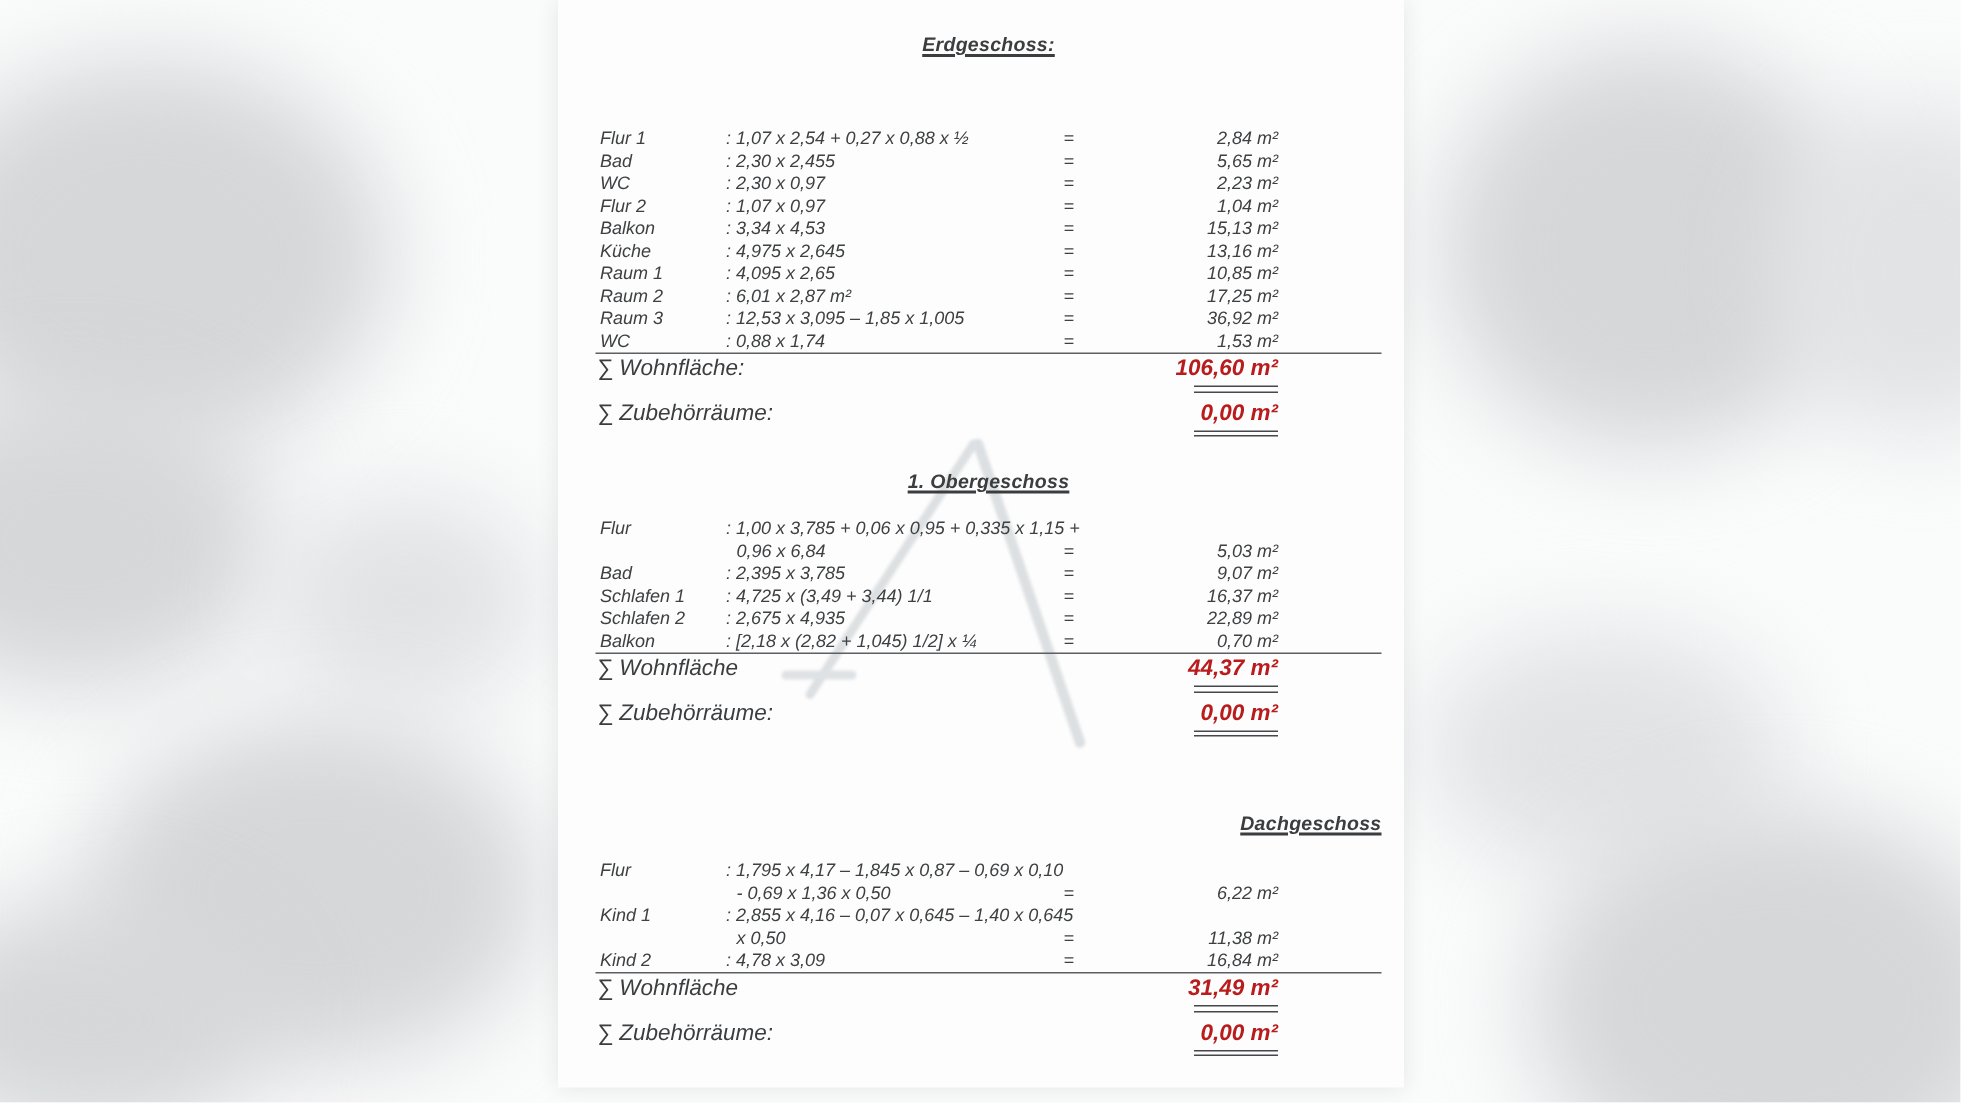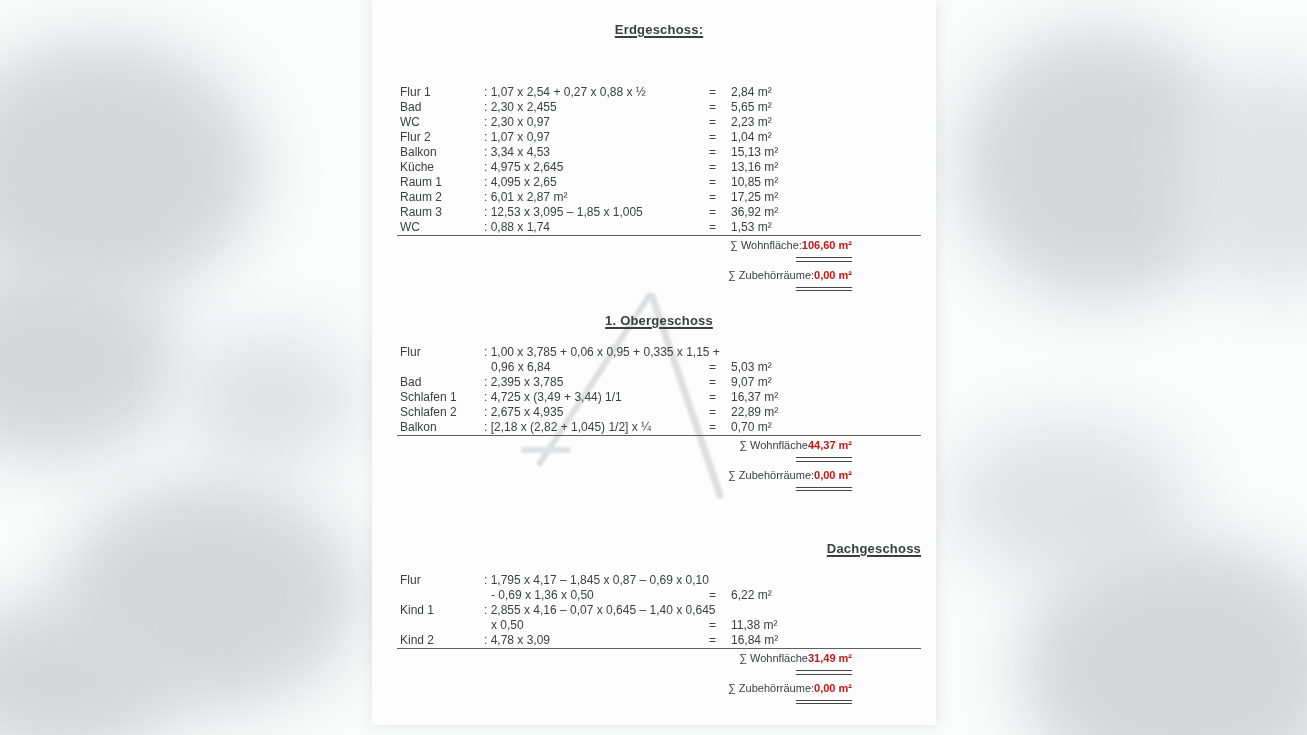--- a/index.html
+++ b/index.html
@@ -16,6 +16,7 @@
     position:absolute;left:372px;top:0;width:564px;height:725px;
     background:#fdfdfd;
     box-shadow:0 0 14px rgba(40,45,50,0.10);
+    font-style:italic;
   }
   .watermark{position:absolute;left:0;top:0;filter:blur(1.2px);pointer-events:none;}
 

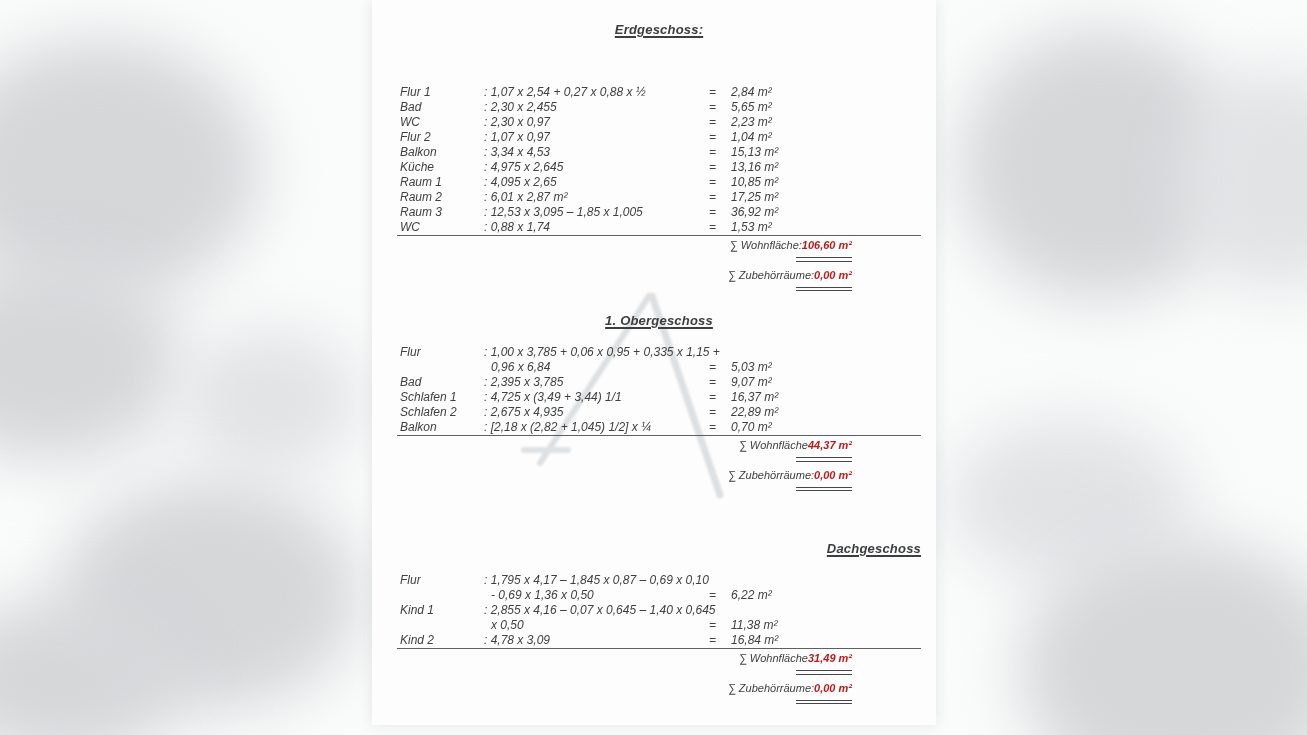--- a/index.html
+++ b/index.html
@@ -36,7 +36,7 @@
   }
   .cell{white-space:nowrap;overflow:visible;}
   .frm.cont{padding-left:7px;}
-  .val{text-align:left;}
+  .val{text-align:right;}
 
   .sumrule{border-top:1.3px solid #5d5f62;height:0;}
   .sumrow{

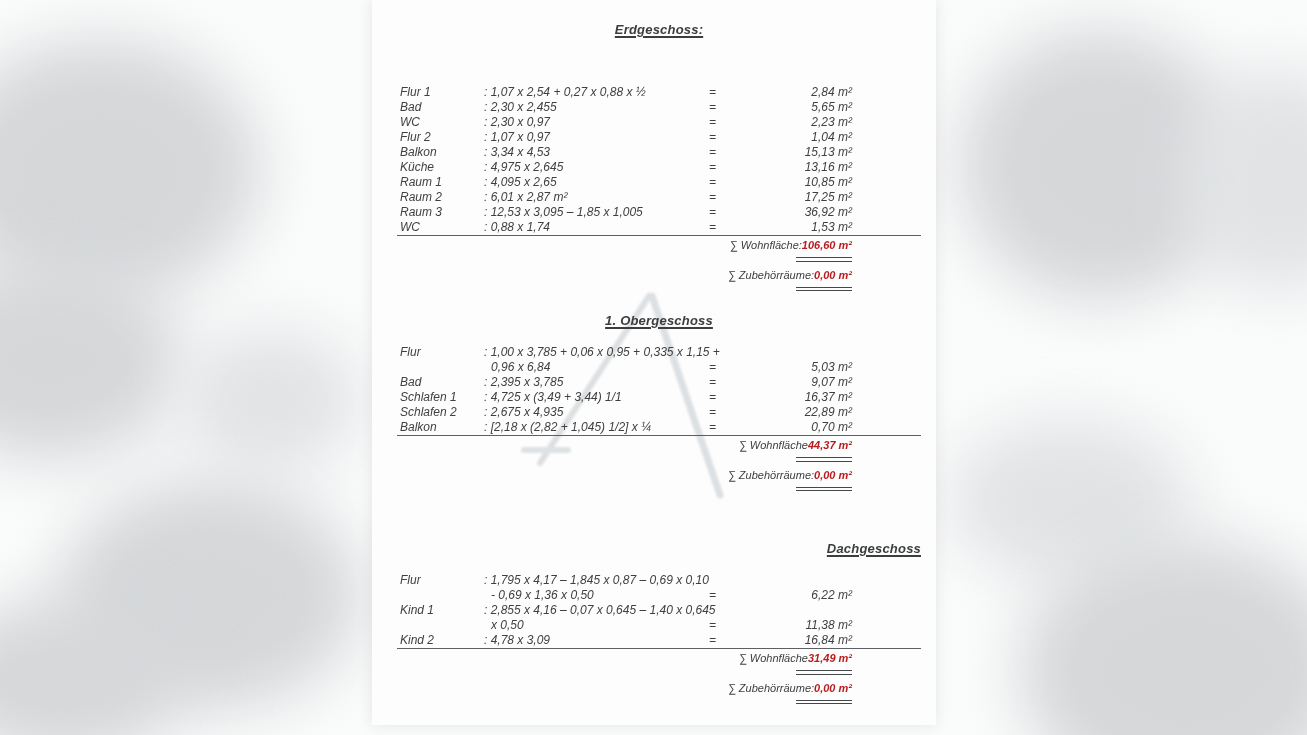--- a/index.html
+++ b/index.html
@@ -40,8 +40,8 @@
 
   .sumrule{border-top:1.3px solid #5d5f62;height:0;}
   .sumrow{
-    display:flex;justify-content:flex-end;
-    padding:2px 69px 0 1px;font-size:11px;line-height:15px;color:#3b3d3f;
+    display:flex;justify-content:space-between;
+    padding:2px 69px 0 1px;font-size:15px;line-height:15px;color:#3b3d3f;
   }
   .sumrow + .dbl{margin-top:4px;}
   .dbl + .sumrow{margin-top:4px;}

